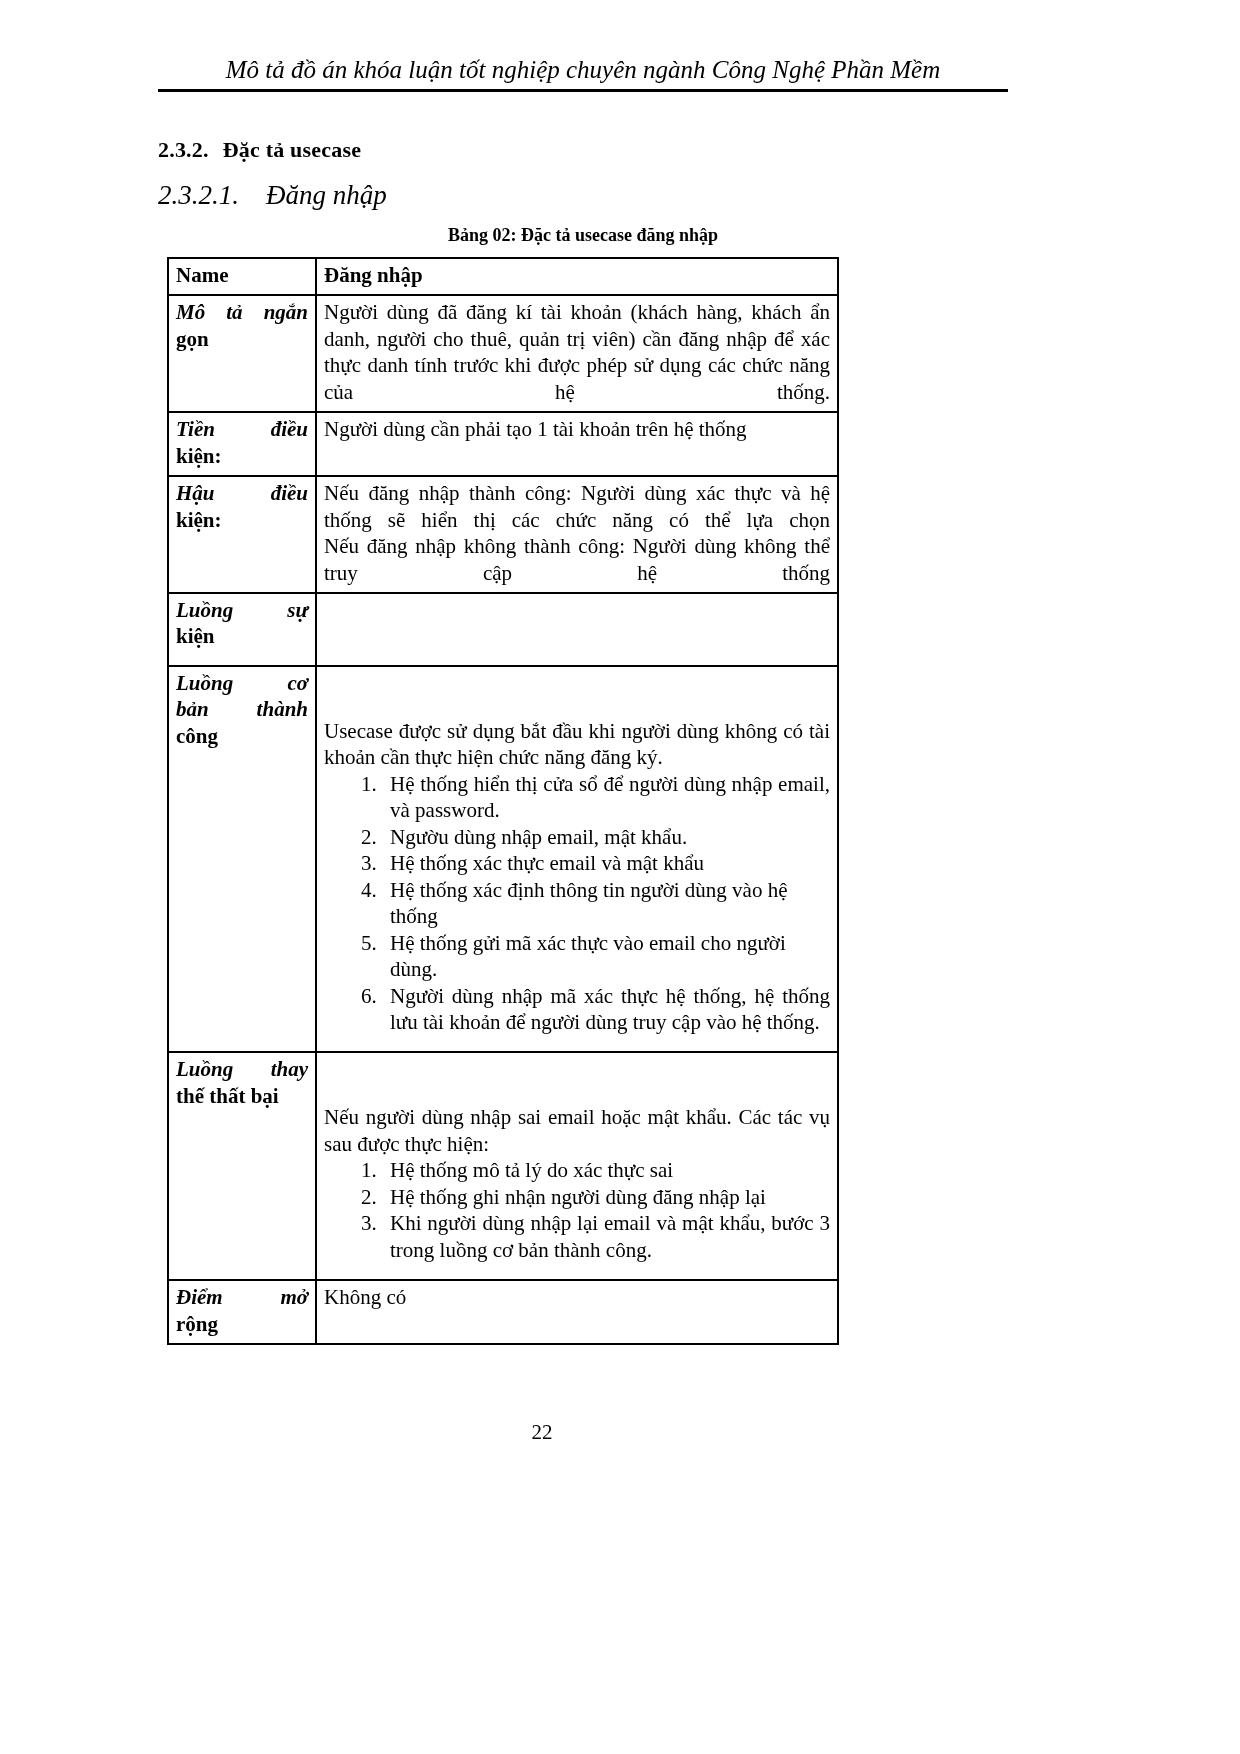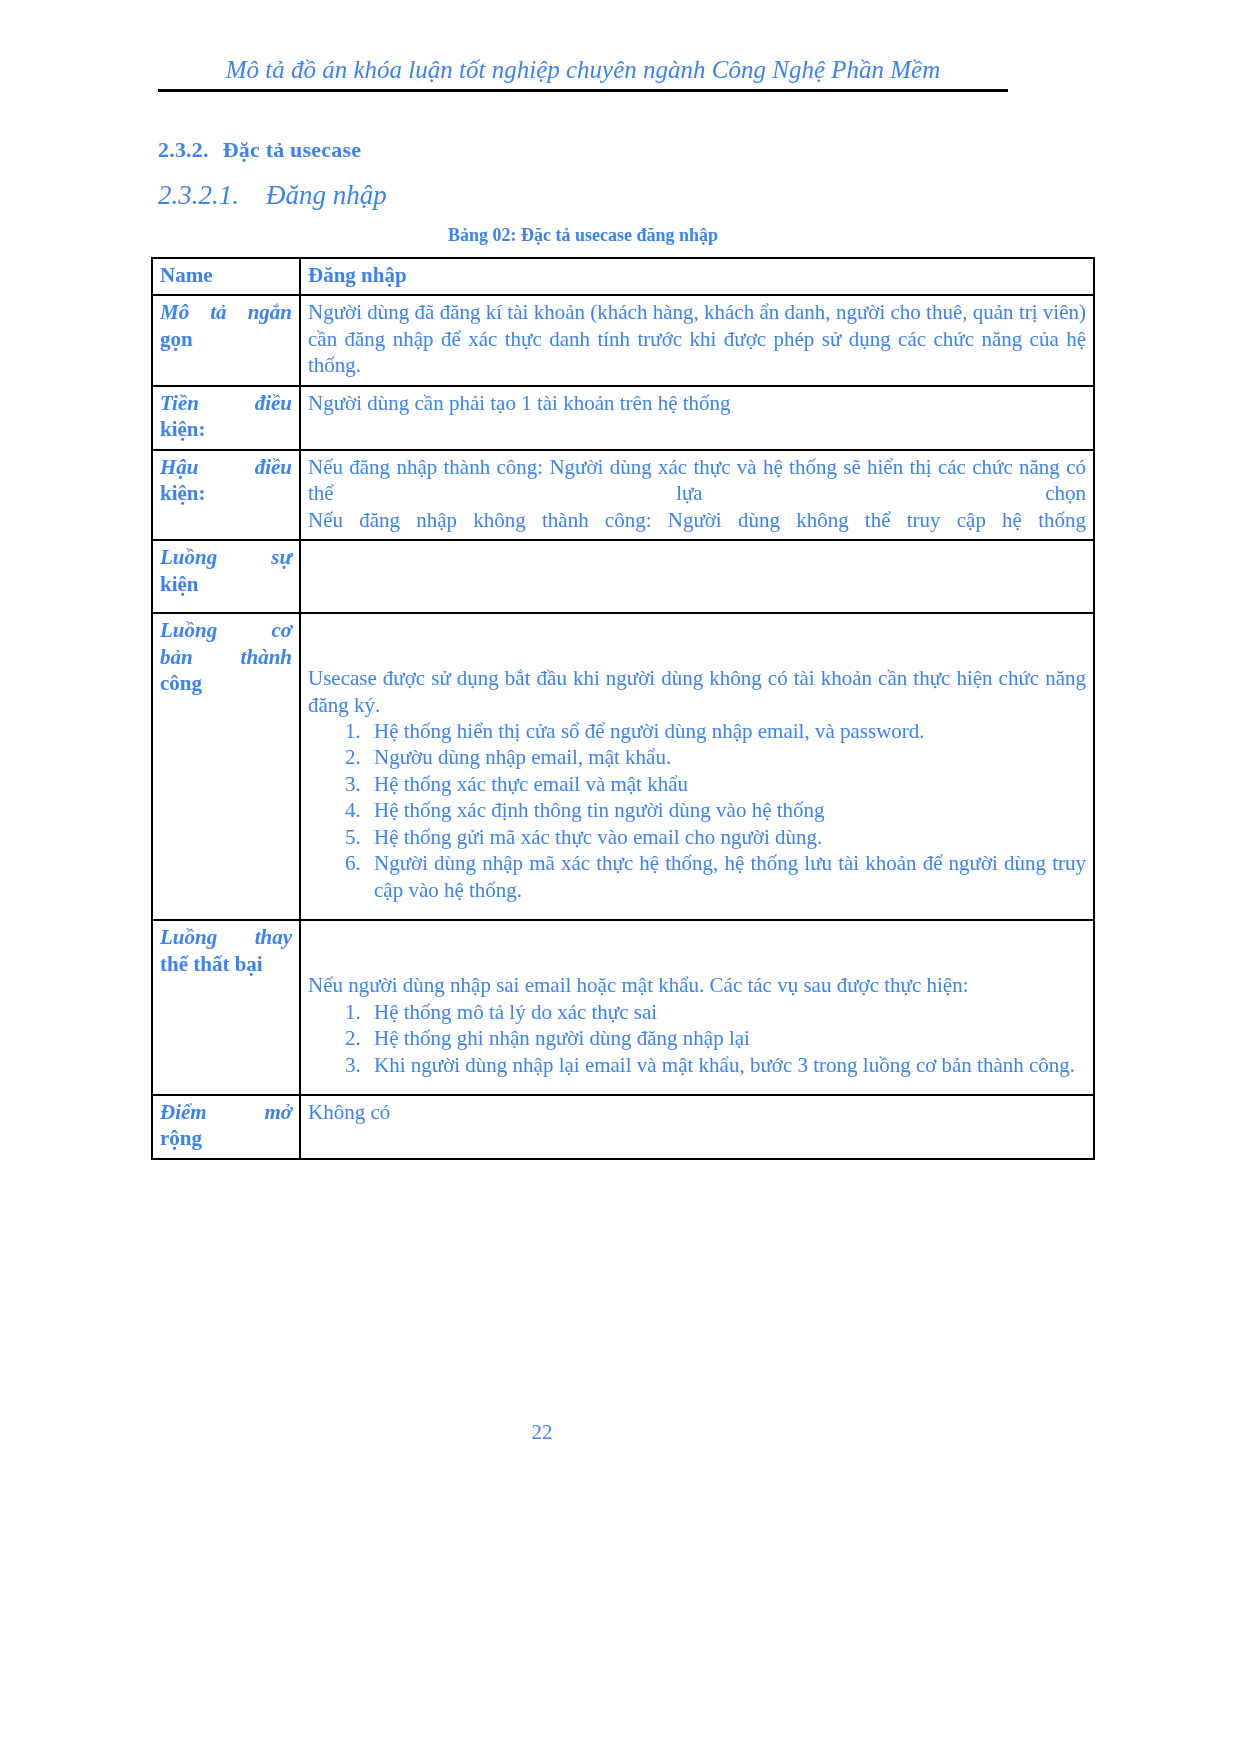--- a/index.html
+++ b/index.html
@@ -15,7 +15,7 @@
     margin: 0 auto;
     box-sizing: border-box;
     font-family: "Liberation Serif", "DejaVu Serif", serif;
-    color: #3b82f6;
+    color: #000000;
     overflow: hidden;
   }
 

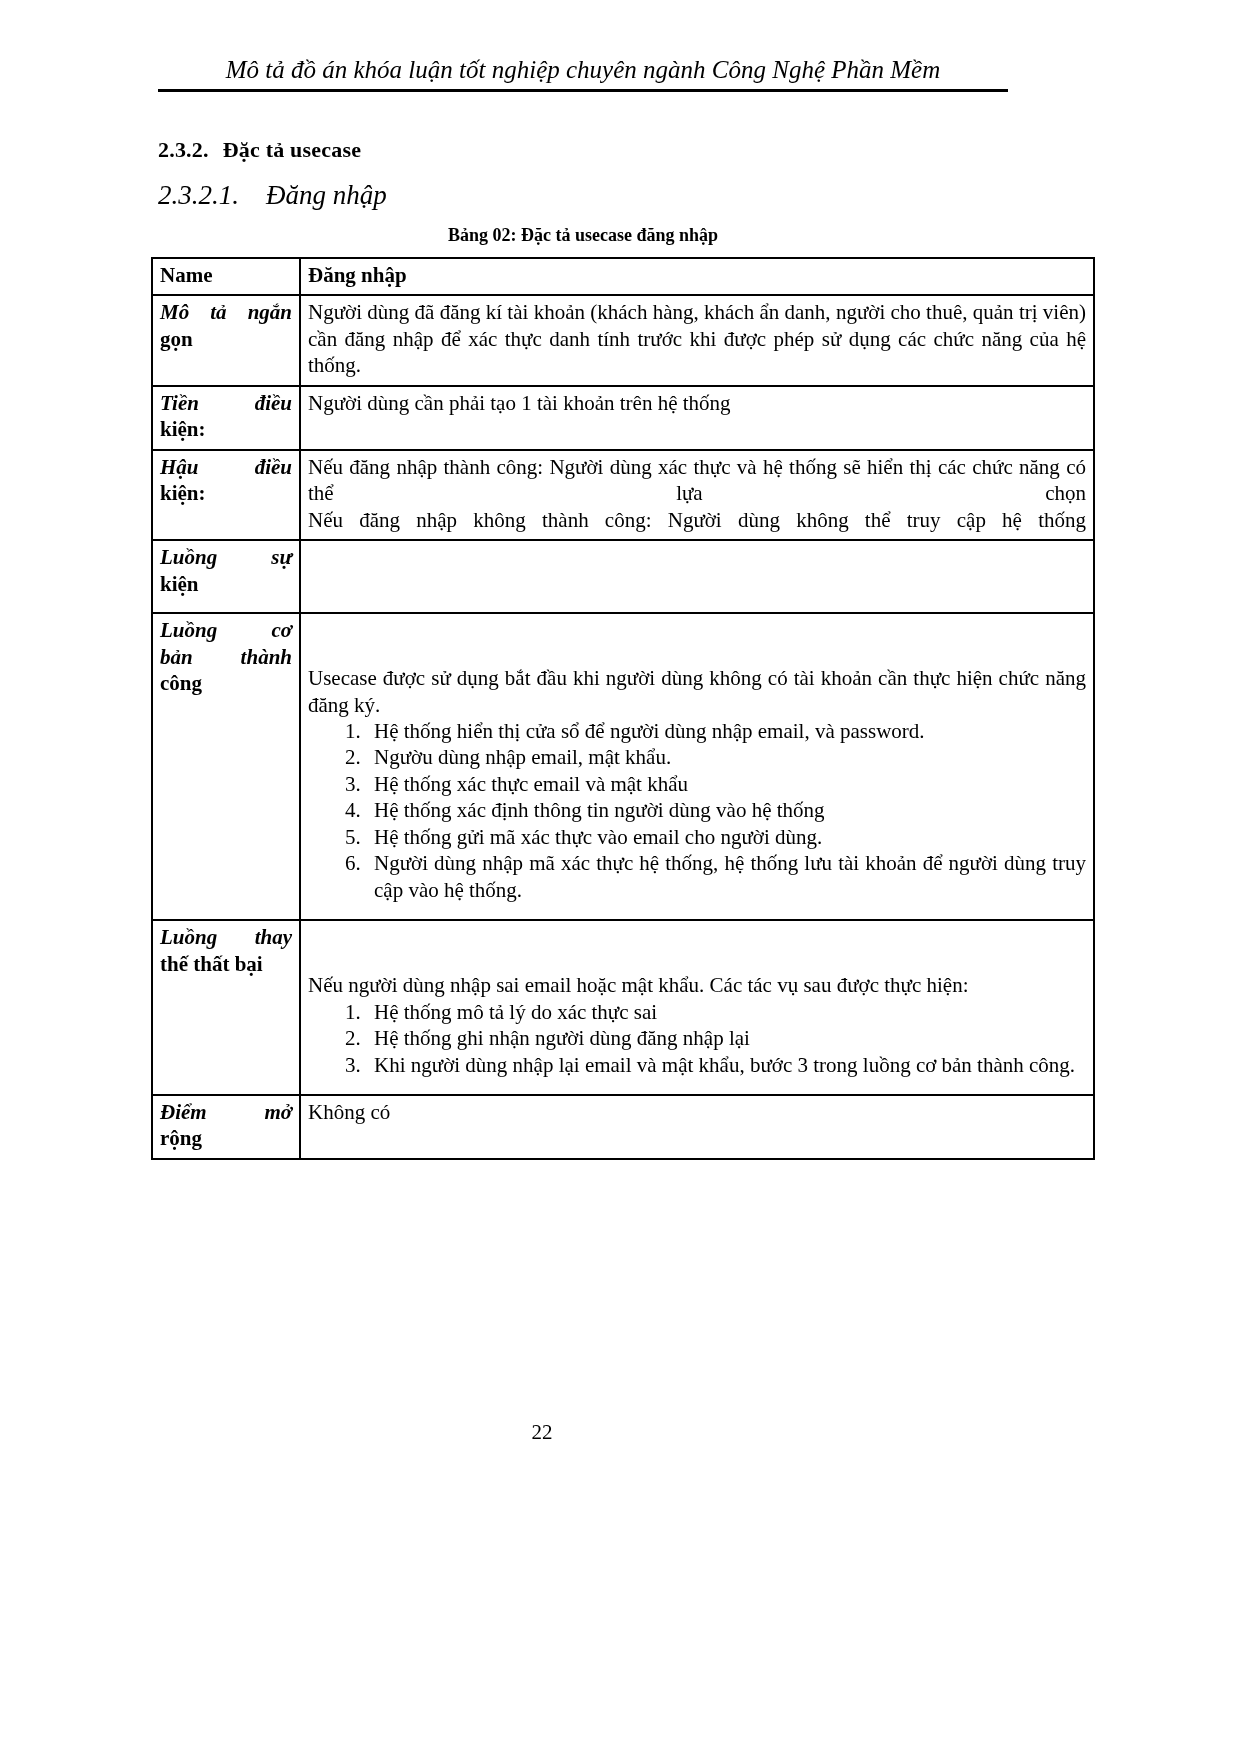--- a/index.html
+++ b/index.html
@@ -72,9 +72,9 @@
   
   table.uc {
     position: absolute;
-    left: 151px;
+    left: 167px;
     top: 257px;
-    width: 944px;
+    width: 672px;
     border-collapse: collapse;
     table-layout: fixed;
   }

